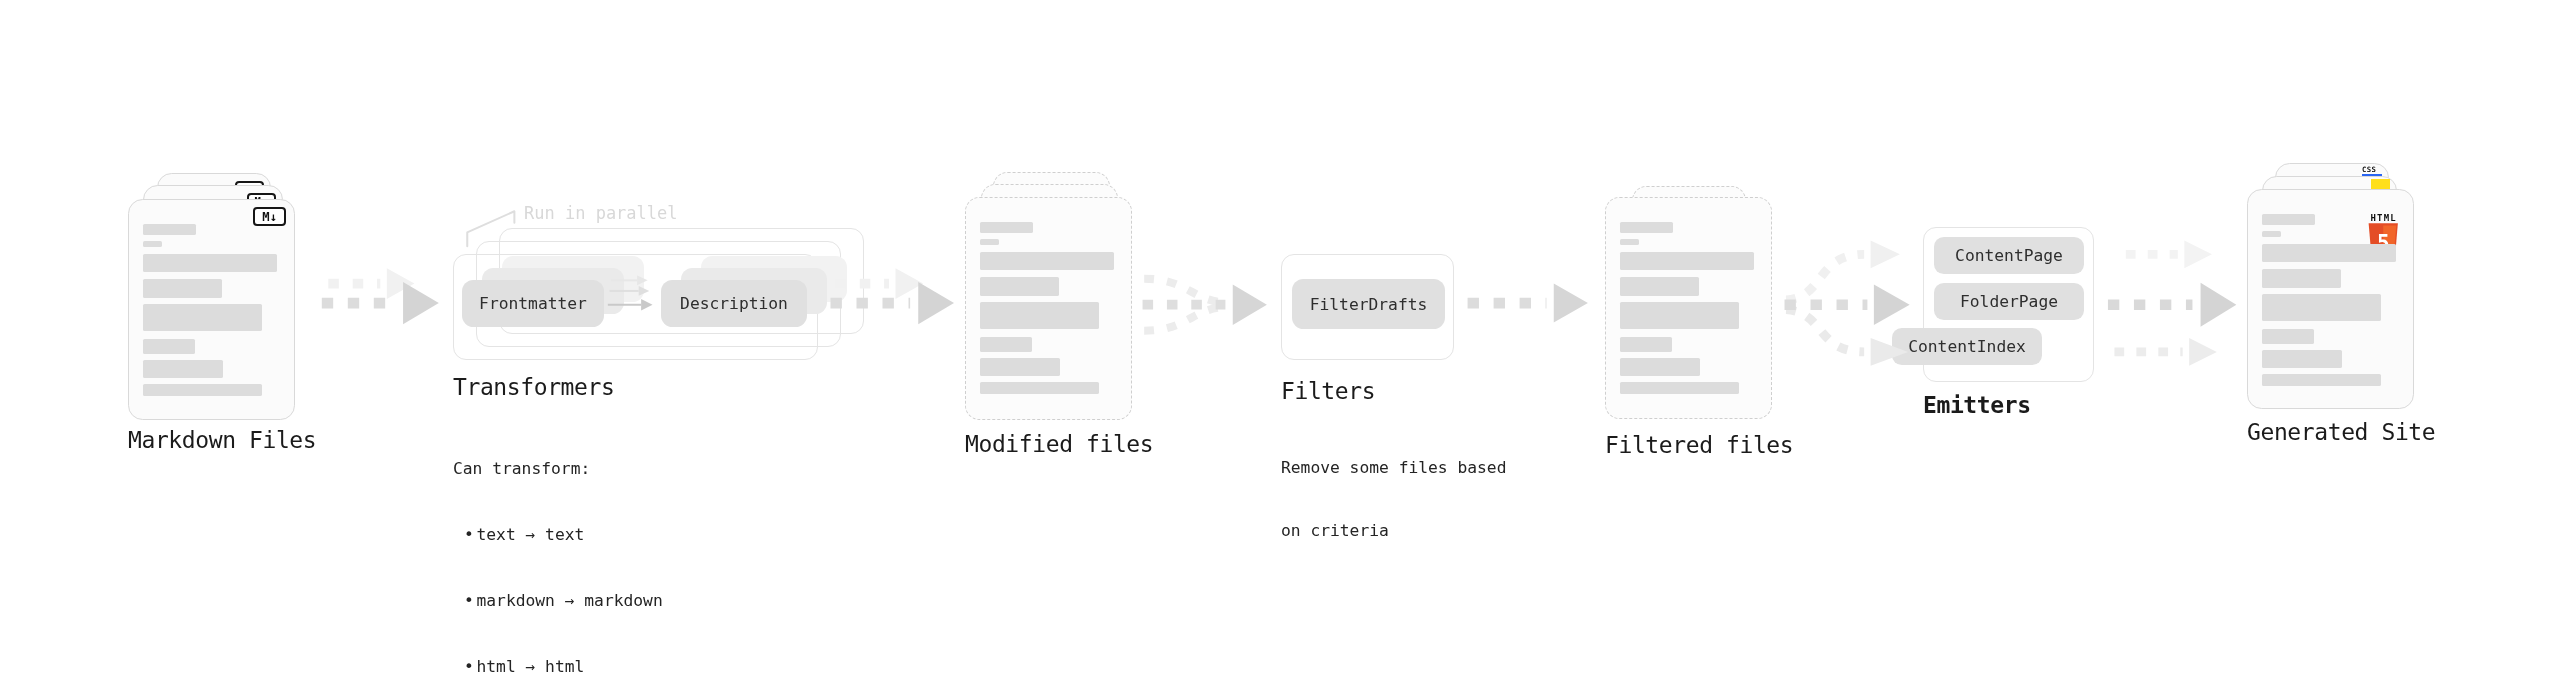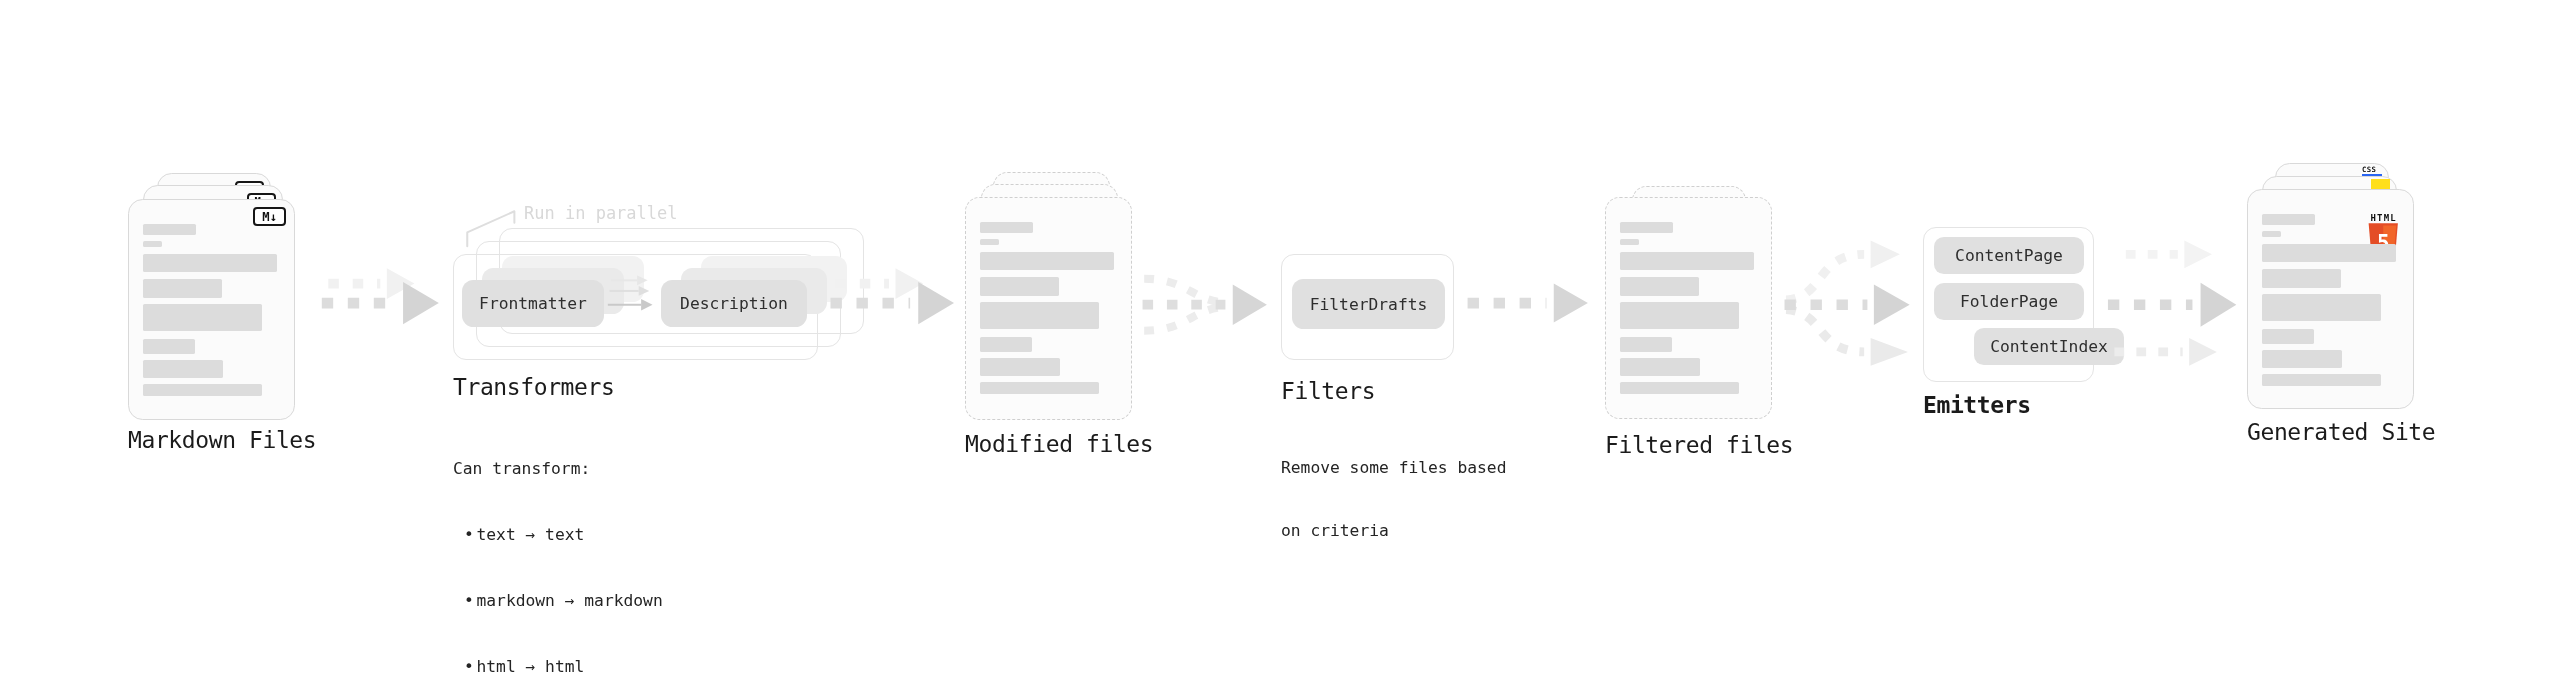--- a/index.html
+++ b/index.html
@@ -116,7 +116,7 @@
   <div class="panel solid" style="left:1923px;top:227px;width:171px;height:155px;"></div>
   <div class="node" style="left:1934px;top:237px;width:150px;height:37px;border-radius:9.8px;">ContentPage</div>
   <div class="node" style="left:1934px;top:283px;width:150px;height:37px;border-radius:9.8px;">FolderPage</div>
-  <div class="node" style="left:1974px;top:328px;width:150px;height:37px;border-radius:9.8px;">ContentIndex</div>
+  <div class="node" style="left:1892px;top:328px;width:150px;height:37px;border-radius:9.8px;">ContentIndex</div>
   <div class="title" style="left:1923px;top:392px;font-weight:bold;">Emitters</div>
 
   <div class="doc" style="left:2275px;top:163px;width:114px;height:228px;">

